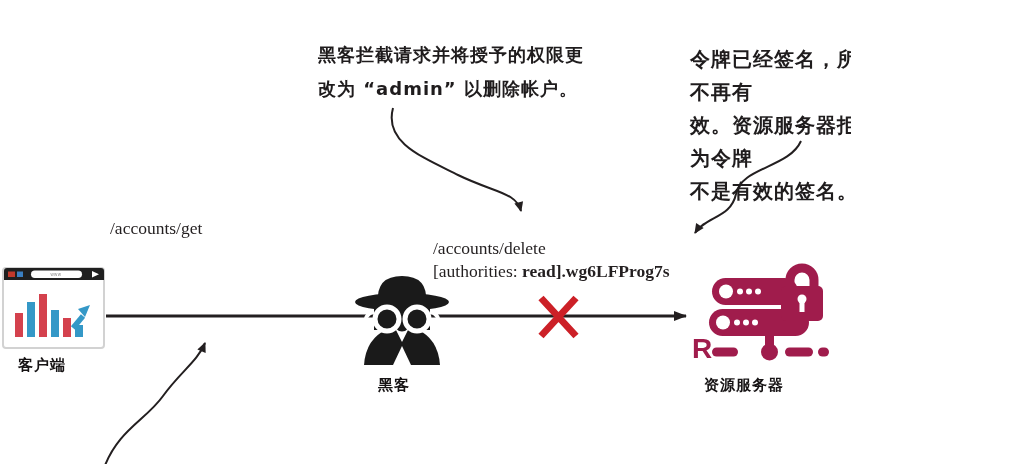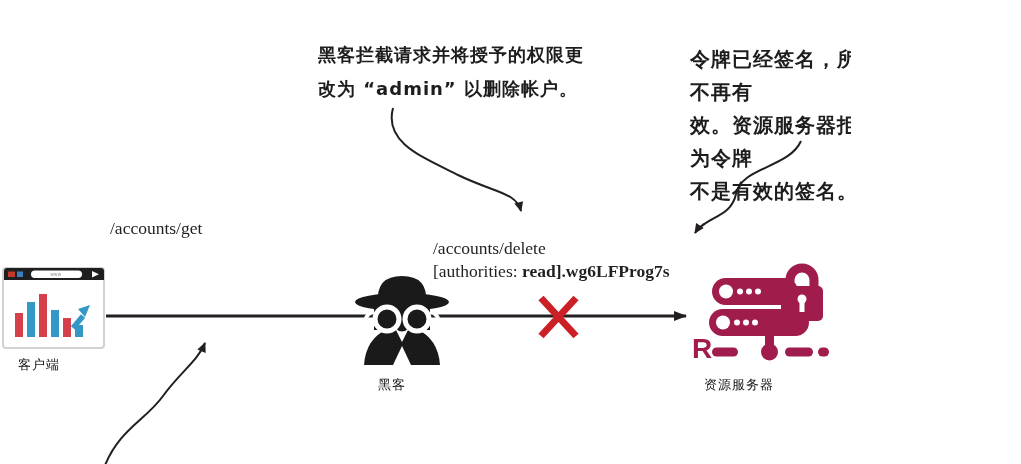--- a/index.html
+++ b/index.html
@@ -19,7 +19,7 @@
   .req-left{left:110px;top:217px;}
   .req-right{left:433px;top:217px;margin-top:20px;}
   
-  .cn-label{font-weight:400;font-size:13px;color:#161314;letter-spacing:1px;}
+  .cn-label{font-weight:700;font-size:15px;color:#161314;letter-spacing:1px;}
   .lbl-client{left:18px;top:356px;}
   .lbl-hacker{left:378px;top:376px;}
   .lbl-server{left:704px;top:376px;}

